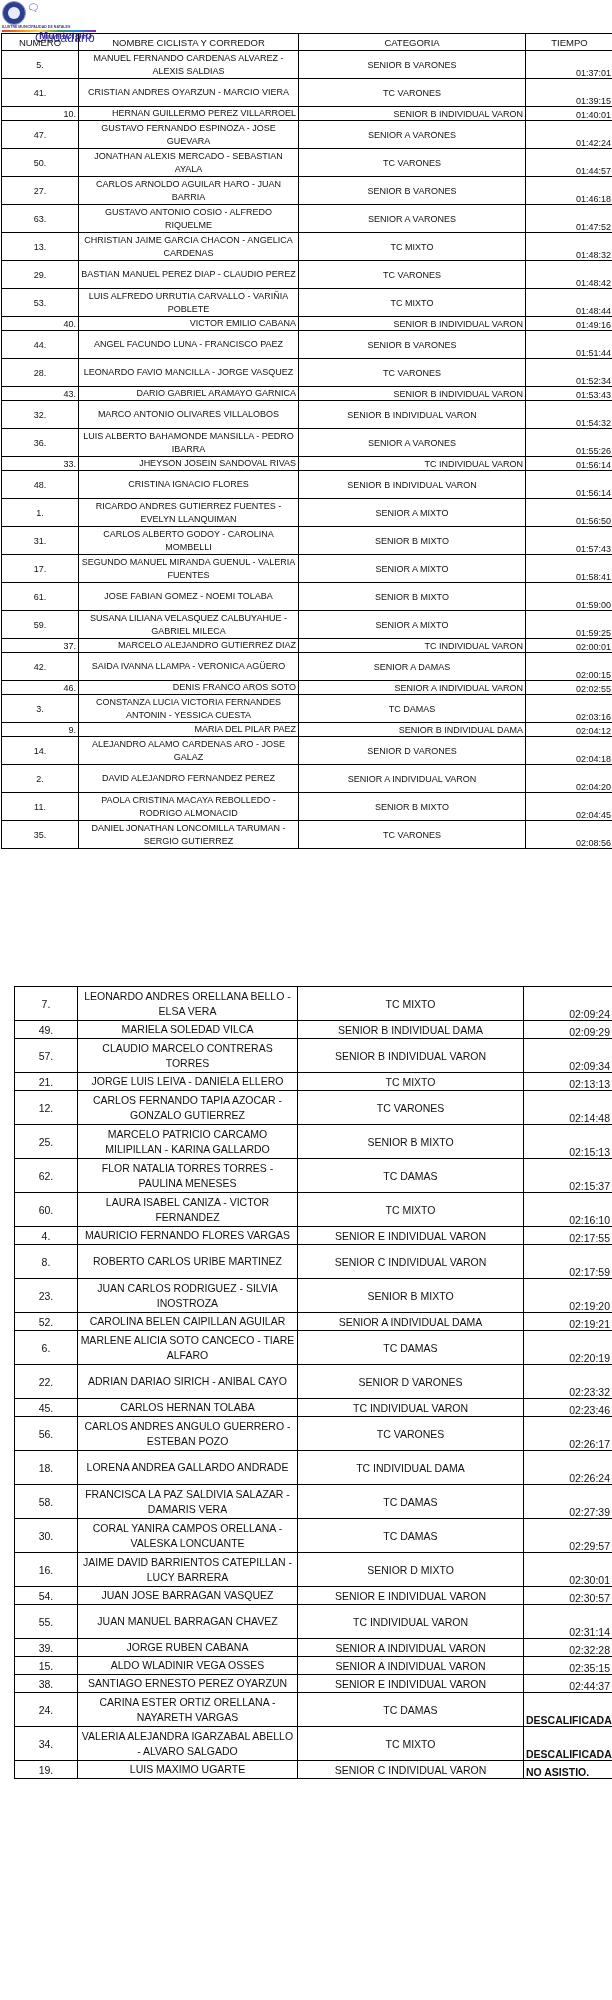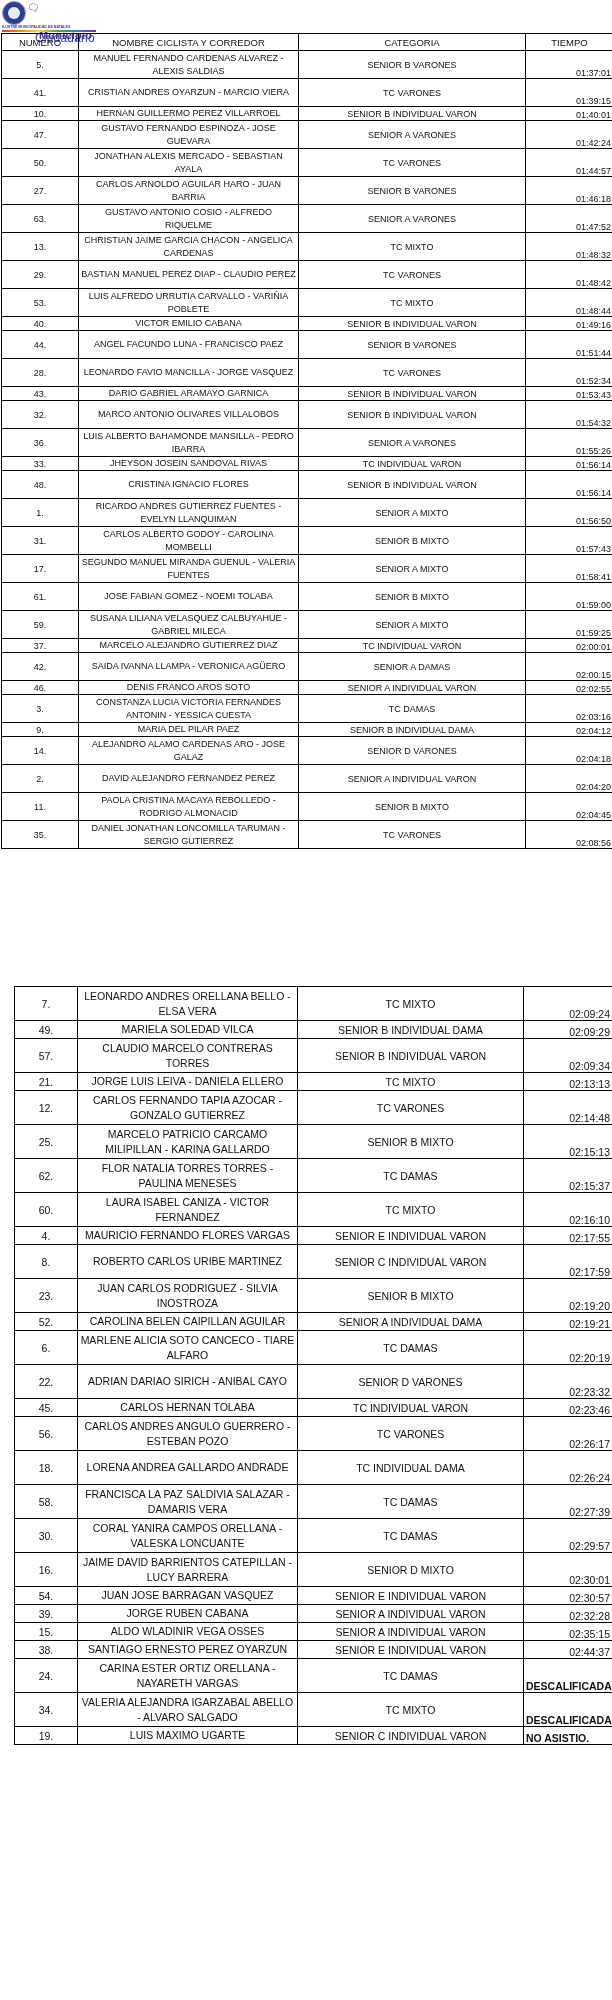--- a/index.html
+++ b/index.html
@@ -24,7 +24,7 @@
   td.cat{text-align:center;vertical-align:middle;}
   td.time{text-align:right;vertical-align:bottom;white-space:nowrap;overflow:hidden;}
   td.time.status-left{text-align:left;font-weight:bold;}
-  #t1 tr.single td{height:13px;}
+  #t1 tr.single td{height:13px;text-align:right;}
   #t1 tr.double td{height:27px;}
   #t2 tr.single td{height:17px;margin-left:20px;}
   #t2 tr.double td{height:33px;}

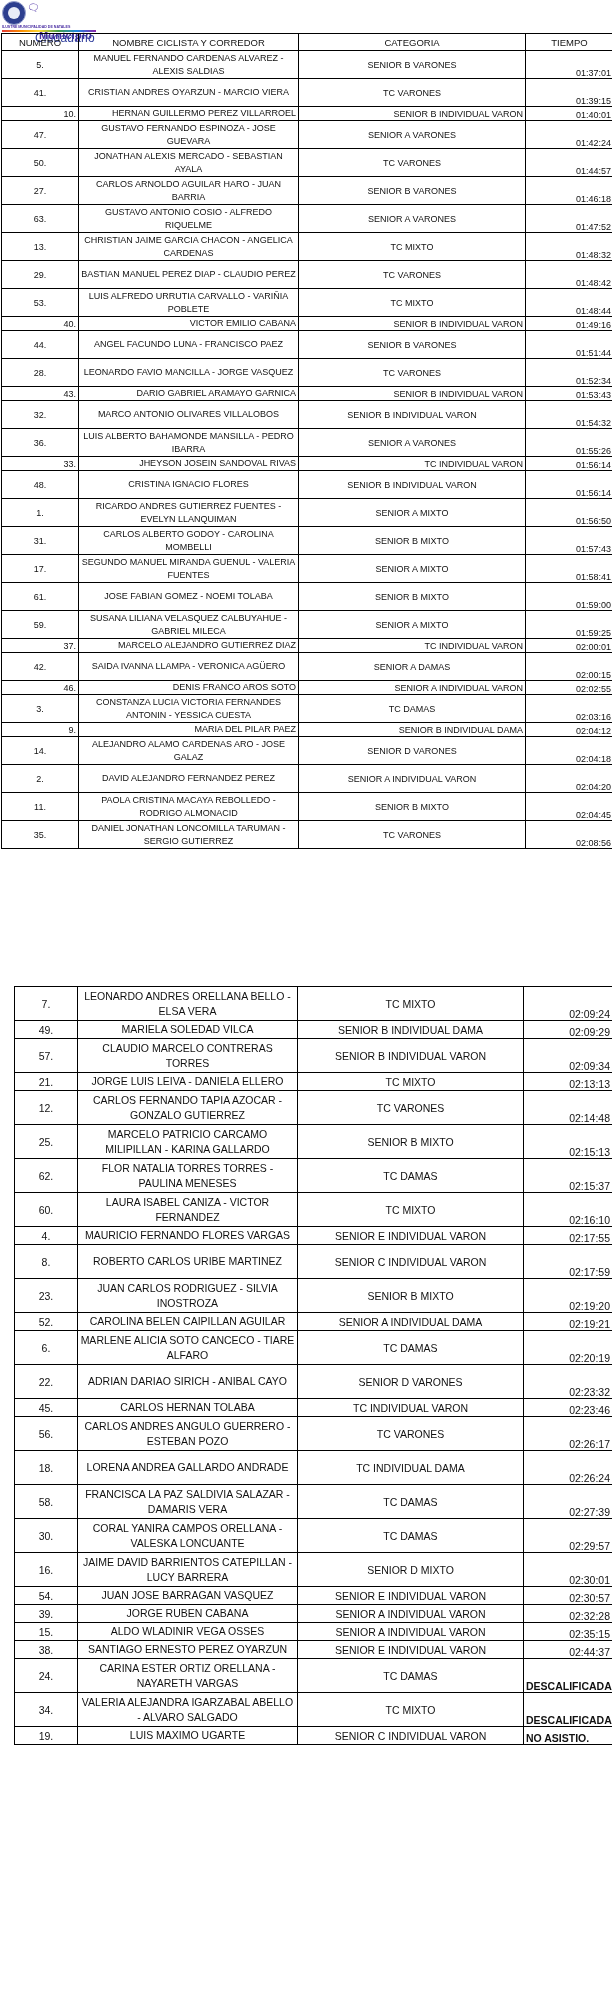--- a/index.html
+++ b/index.html
@@ -386,6 +386,12 @@
         <td class="cat">SENIOR E INDIVIDUAL VARON</td>
         <td class="time">02:30:57</td>
       </tr>
+      <tr class="double">
+        <td class="num">55.</td>
+        <td class="name">JUAN MANUEL BARRAGAN CHAVEZ</td>
+        <td class="cat">TC INDIVIDUAL VARON</td>
+        <td class="time">02:31:14</td>
+      </tr>
       <tr class="single">
         <td class="num">39.</td>
         <td class="name">JORGE RUBEN CABANA</td>

